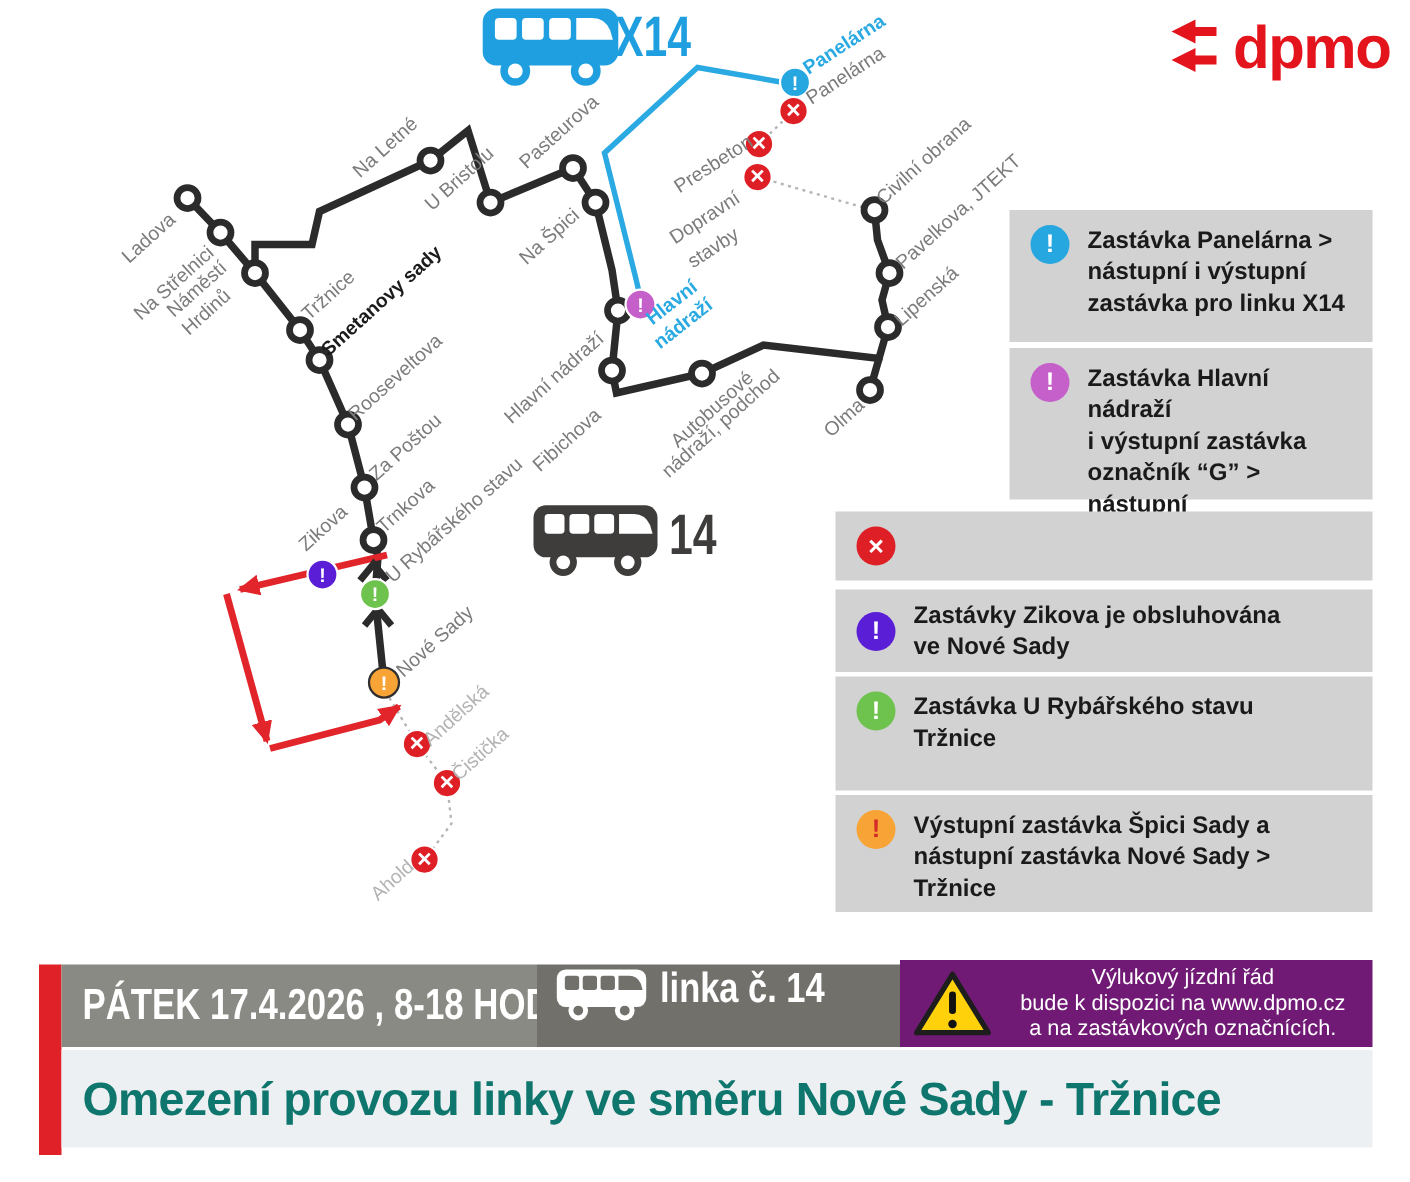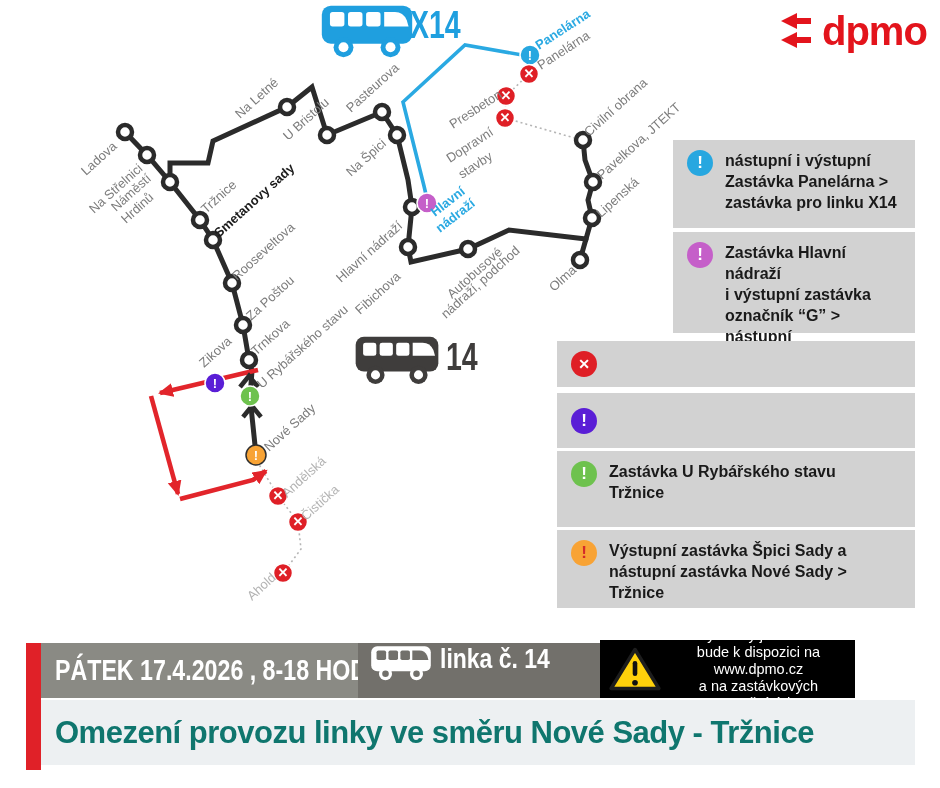--- a/index.html
+++ b/index.html
@@ -209,8 +209,8 @@
 <div class="legend-box lb1">
   <span class="licon li-blue">!</span>
   <div class="llines">
+    <span>Zastávka Panelárna  &gt;</span>
     <span>nástupní i výstupní</span>
-    <span>Zastávka Panelárna  &gt;</span>
     <span>zastávka pro linku X14</span>
   </div>
 </div>

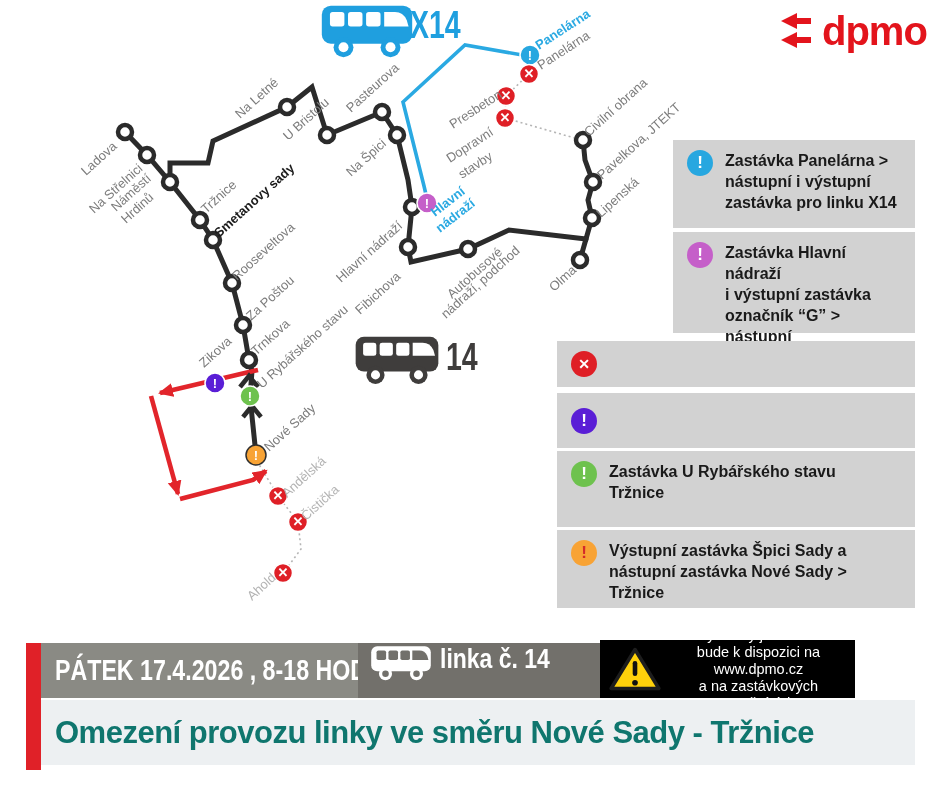--- a/index.html
+++ b/index.html
@@ -228,6 +228,10 @@
 </div>
 <div class="legend-box lb4">
   <span class="licon li-violet">!</span>
+  <div class="llines">
+    <span>Zastávky Zikova je obsluhována</span>
+    <span>ve Nové Sady</span>
+  </div>
 </div>
 <div class="legend-box lb5">
   <span class="licon li-green">!</span>

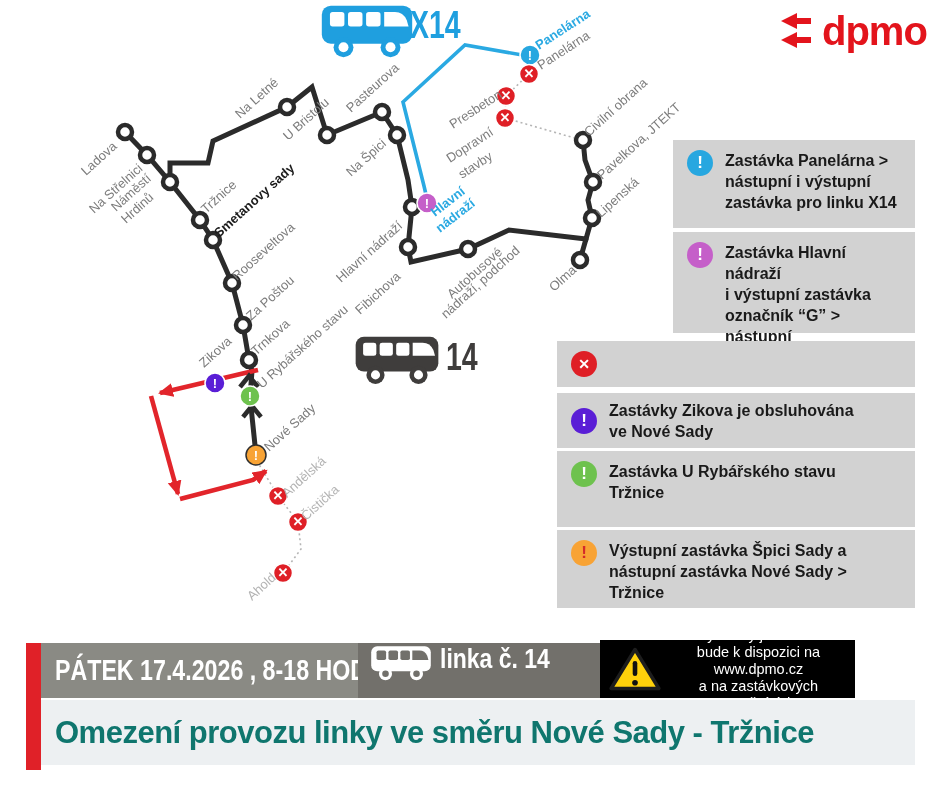--- a/index.html
+++ b/index.html
@@ -66,7 +66,7 @@
   .bar-line svg{margin-left:12px;}
   .bar-line span{display:inline-block;color:#fff;font-weight:bold;font-size:28px;
             transform:scaleX(.82);transform-origin:left center;white-space:nowrap;}
-  .bar-notice{left:600px;top:640px;width:255px;height:58px;background:#000000;
+  .bar-notice{left:600px;top:640px;width:315px;height:58px;background:#701a75;
             display:flex;align-items:center;}
   .bar-notice svg{margin-left:8px;flex:0 0 54px;}
   .notice-text{flex:1;color:#fff;font-size:14.5px;line-height:17px;text-align:center;}

